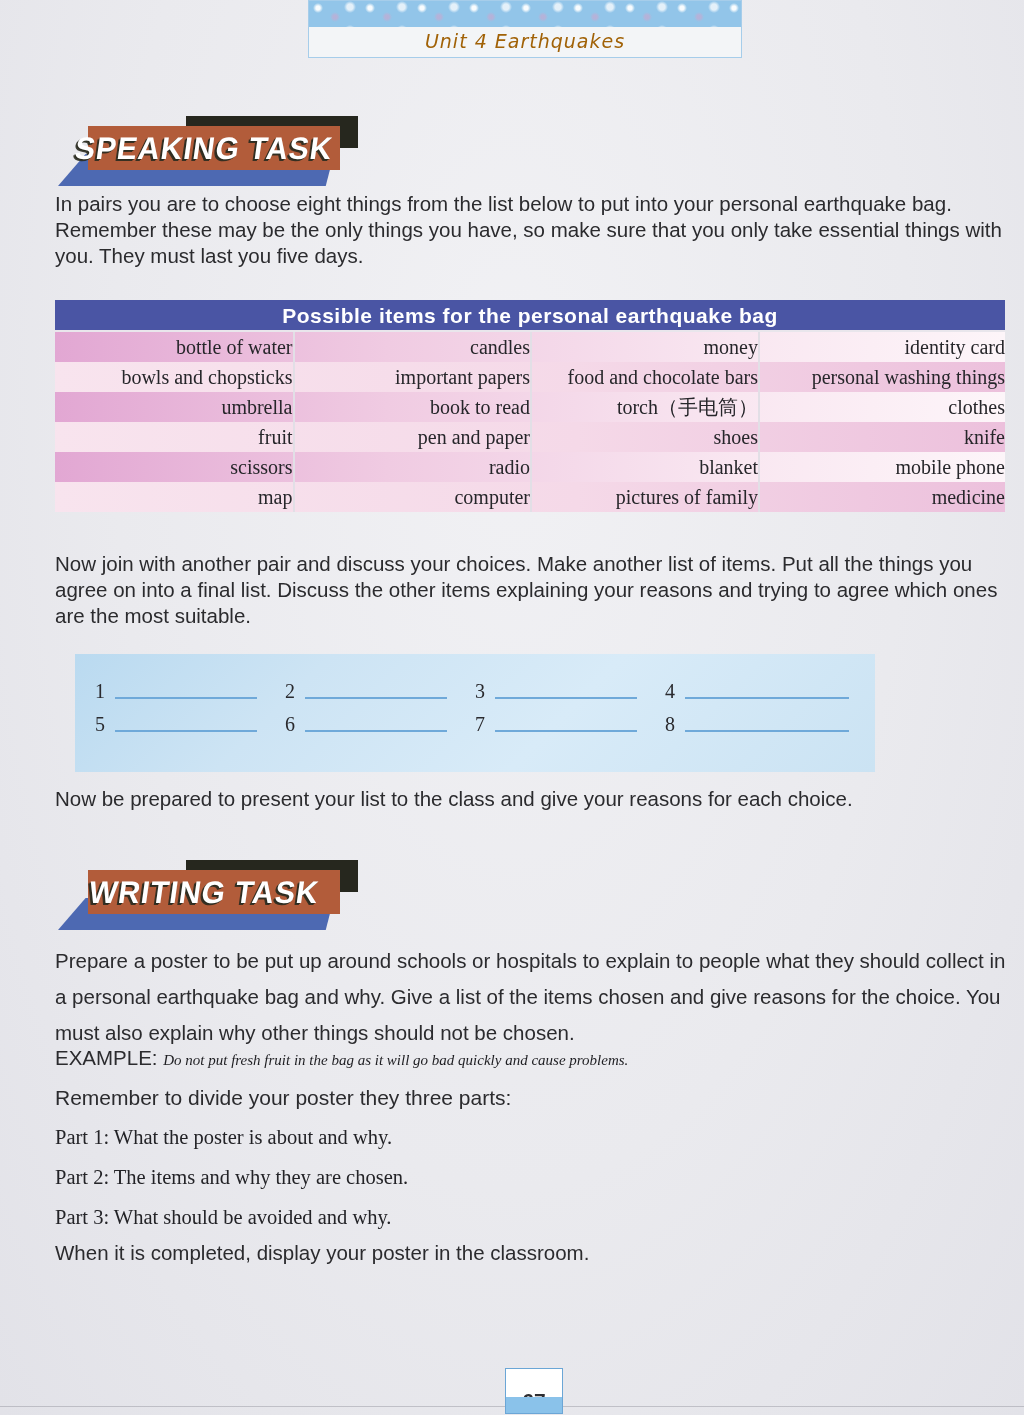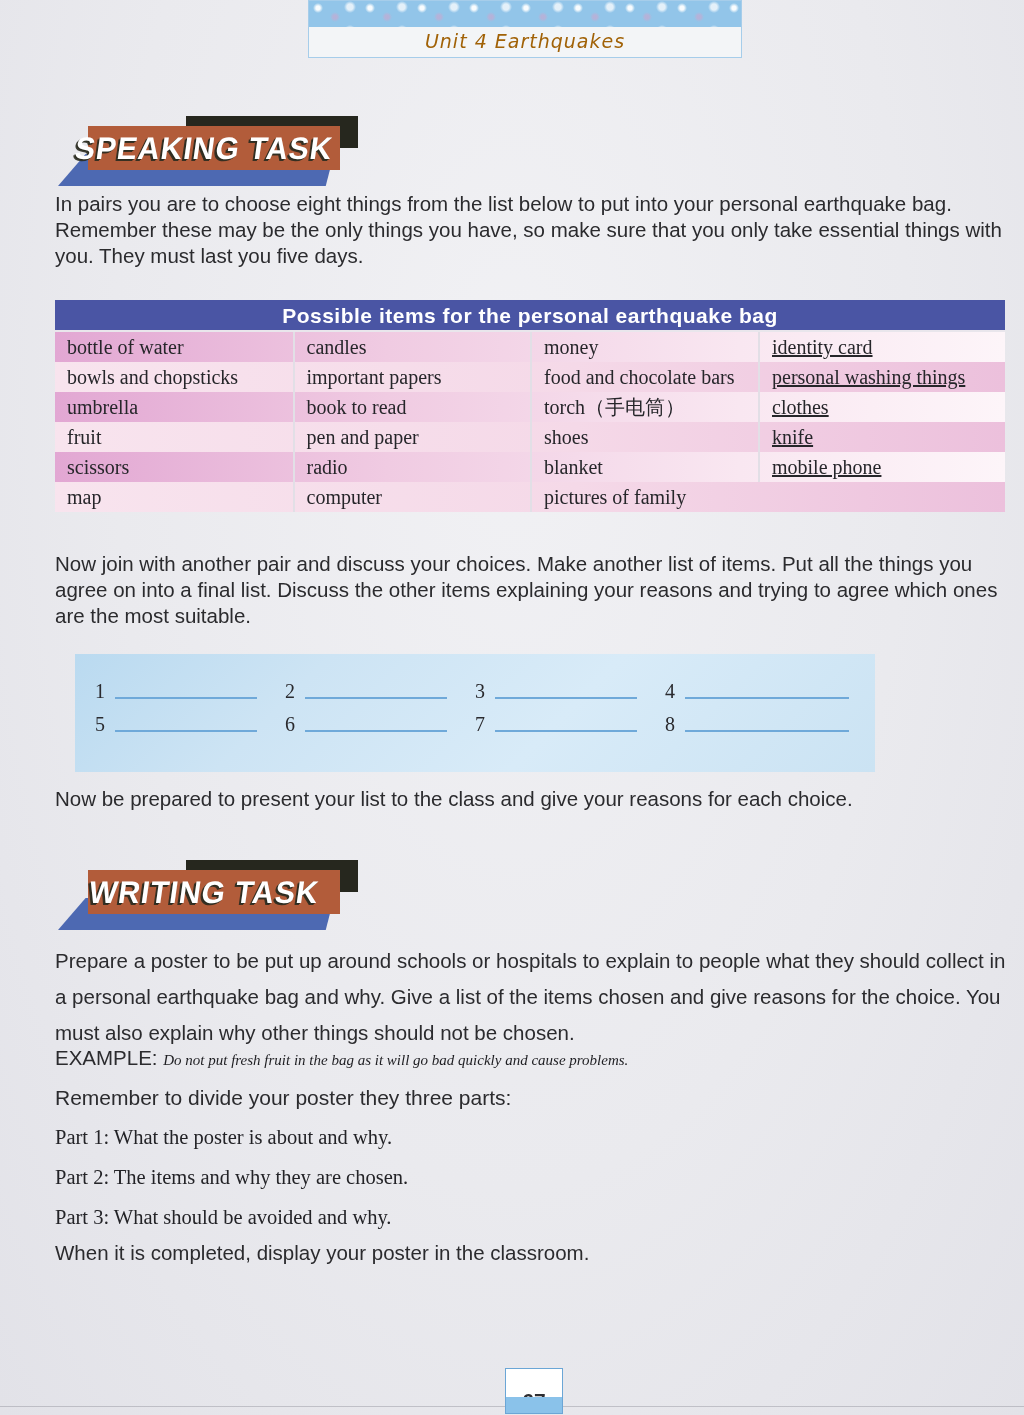--- a/index.html
+++ b/index.html
@@ -82,7 +82,7 @@
   .t-row.even { background: linear-gradient(90deg, var(--row_pink_light, #f8e4ee) 0%, #f5d9e8 55%, #ecc0dc 100%); }
   .t-cell {
     padding:1px 0 0 12px; line-height:28px; white-space:nowrap; overflow:hidden;
-    font-family:"Liberation Serif","DejaVu Serif",serif; font-size:20px; color:#26262a;
+    font-family:"Liberation Serif","DejaVu Serif",serif; font-size:20px; color:#26262a;text-align:right;
   }
   .t-cell + .t-cell { border-left:2px solid #e2dfe6; }
   .c0 { width:25%; } .c1 { width:25%; } .c2 { width:24%; } .c3 { width:26%;text-decoration:underline; }

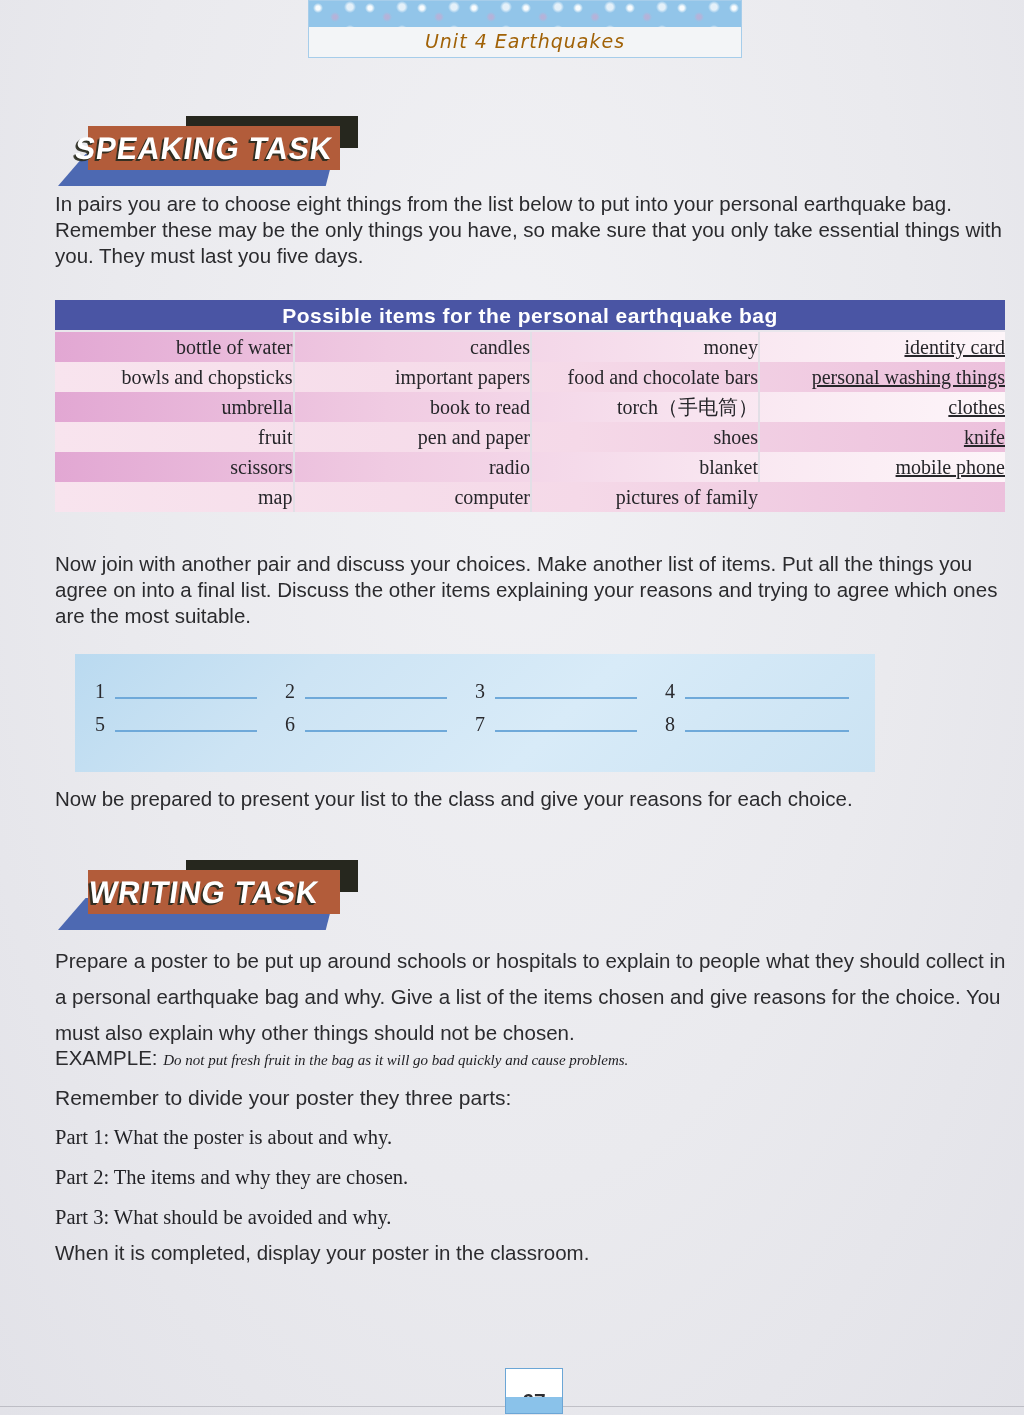--- a/index.html
+++ b/index.html
@@ -85,7 +85,7 @@
     font-family:"Liberation Serif","DejaVu Serif",serif; font-size:20px; color:#26262a;text-align:right;
   }
   .t-cell + .t-cell { border-left:2px solid #e2dfe6; }
-  .c0 { width:25%; } .c1 { width:25%; } .c2 { width:24%; } .c3 { width:26%;text-decoration:underline; }
+  .c0 { width:25%; } .c1 { width:25%; } .c2 { width:24%; } .c3 { width:26%; }
 
   
   .bag-box {

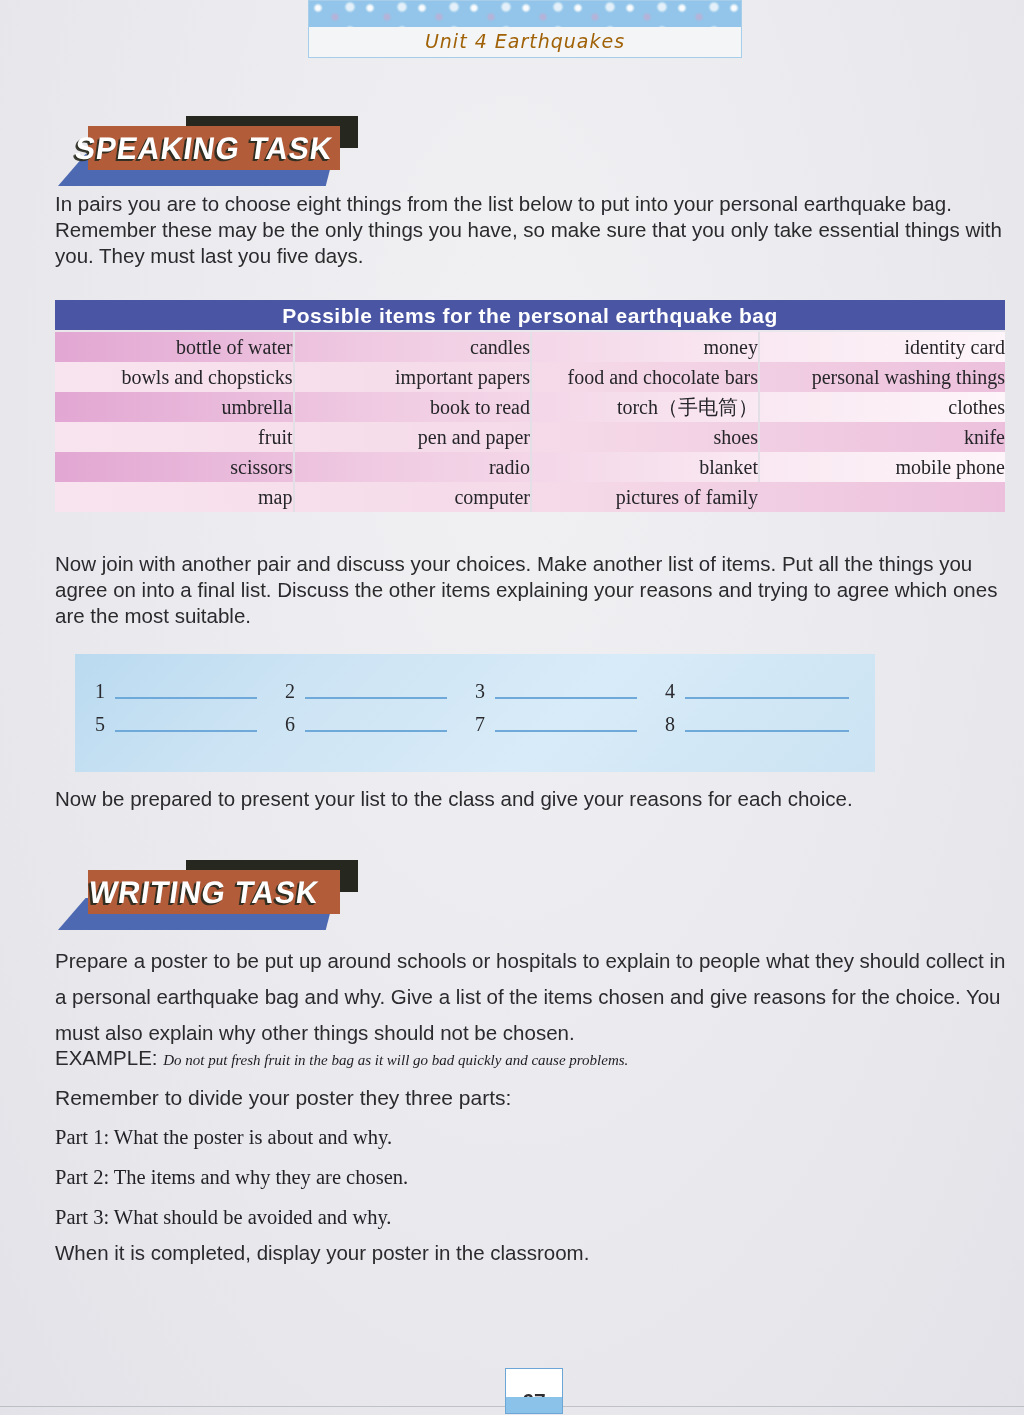--- a/index.html
+++ b/index.html
@@ -176,6 +176,7 @@
       <div class="t-cell c0">map</div>
       <div class="t-cell c1">computer</div>
       <div class="t-cell c2">pictures of family</div>
+      <div class="t-cell c3">medicine</div>
     </div>
   </div>
 

